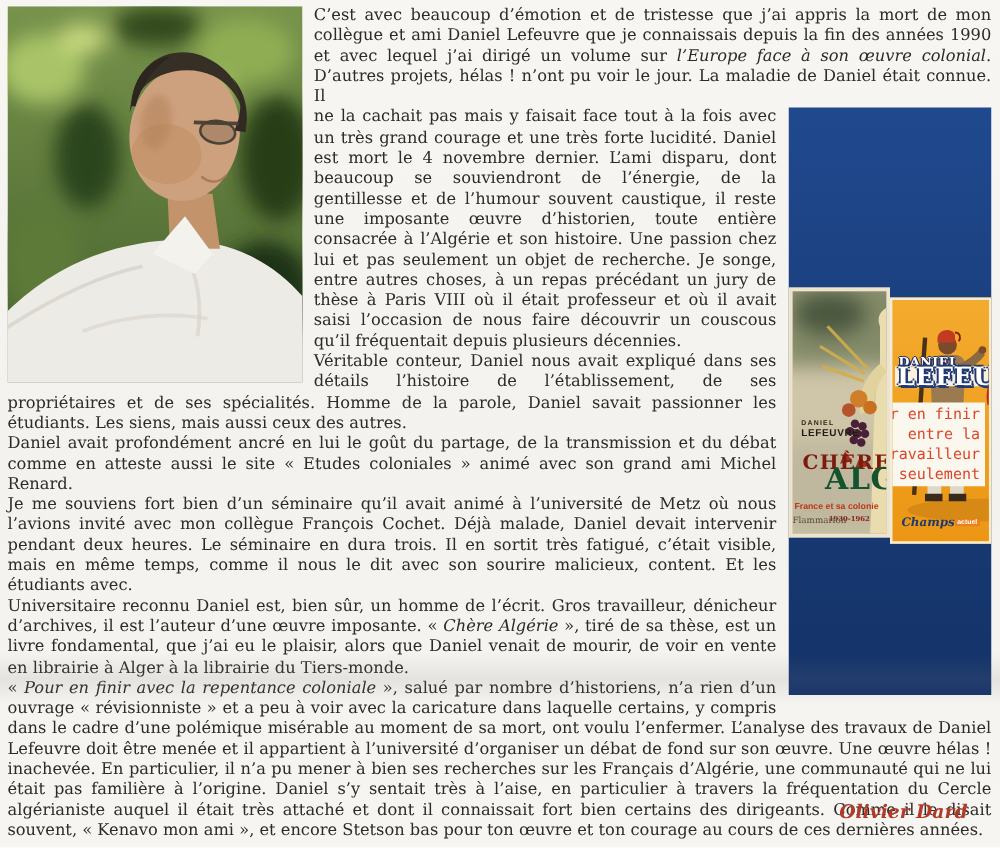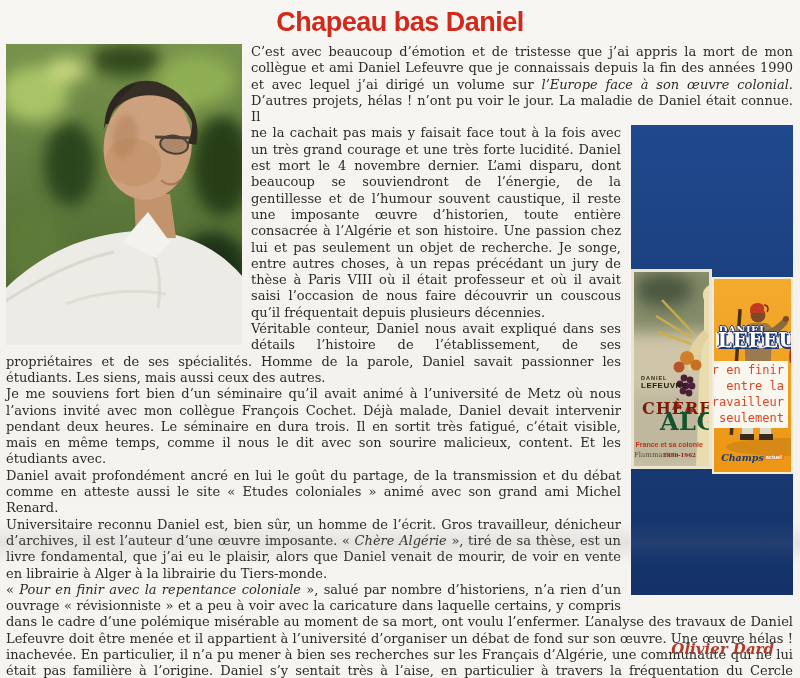--- a/index.html
+++ b/index.html
@@ -75,7 +75,6 @@
 
 <div class="page">
 
-  <h1 class="title">Chapeau bas Daniel</h1>
 
   <div class="body-wrap">
 

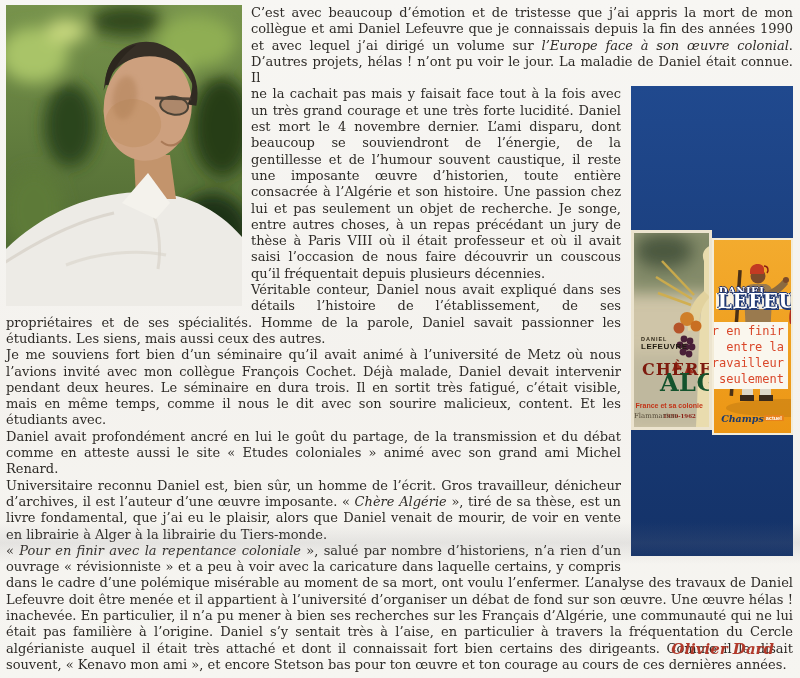--- a/index.html
+++ b/index.html
@@ -222,8 +222,8 @@
 
     <p>ne la cachait pas mais y faisait face tout à la fois avec un très grand courage et une très forte lucidité. Daniel est mort le 4 novembre dernier. L’ami disparu, dont beaucoup se souviendront de l’énergie, de la gentillesse et de l’humour souvent caustique, il reste une imposante œuvre d’historien, toute entière consacrée à l’Algérie et son histoire. Une passion chez lui et pas seulement un objet de recherche. Je songe, entre autres choses, à un repas précédant un jury de thèse à Paris VIII où il était professeur et où il avait saisi l’occasion de nous faire découvrir un couscous qu’il fréquentait depuis plusieurs décennies.</p>
     <p>Véritable conteur, Daniel nous avait expliqué dans ses détails l’histoire de l’établissement, de ses propriétaires et de ses spécialités. Homme de la parole, Daniel savait passionner les étudiants. Les siens, mais aussi ceux des autres.</p>
+    <p>Daniel avait profondément ancré en lui le goût du partage, de la transmission et du débat comme en atteste aussi le site « Etudes coloniales » animé avec son grand ami Michel Renard.</p>
     <p>Je me souviens fort bien d’un séminaire qu’il avait animé à l’université de Metz où nous l’avions invité avec mon collègue François Cochet. Déjà malade, Daniel devait intervenir pendant deux heures. Le séminaire en dura trois. Il en sortit très fatigué, c’était visible, mais en même temps, comme il nous le dit avec son sourire malicieux, content. Et les étudiants avec.</p>
-    <p>Daniel avait profondément ancré en lui le goût du partage, de la transmission et du débat comme en atteste aussi le site « Etudes coloniales » animé avec son grand ami Michel Renard.</p>
     <p><span>Universitaire reconnu Daniel est, bien sûr, un homme de l’écrit. Gros travailleur, dénicheur d’archives, il est l’auteur d’une œuvre imposante. « </span><em>Chère Algérie</em><span> », tiré de sa thèse, est un livre fondamental, que j’ai eu le plaisir, alors que Daniel venait de mourir, de voir en vente en librairie à Alger à la librairie du Tiers-monde.</span></p>
     <p><span>« </span><em>Pour en finir avec la repentance coloniale</em><span> », salué par nombre d’historiens, n’a rien d’un ouvrage « révisionniste » et a peu à voir avec la caricature dans laquelle certains, y compris dans le cadre d’une polémique misérable au moment de sa mort, ont voulu l’enfermer. L’analyse des travaux de Daniel Lefeuvre doit être menée et il appartient à l’université d’organiser un débat de fond sur son œuvre. Une œuvre hélas ! inachevée. En particulier, il n’a pu mener à bien ses recherches sur les Français d’Algérie, une communauté qui ne lui était pas familière à l’origine. Daniel s’y sentait très à l’aise, en particulier à travers la fréquentation du Cercle algérianiste auquel il était très attaché et dont il connaissait fort bien certains des dirigeants. Comme il le disait souvent, « Kenavo mon ami », et encore Stetson bas pour ton œuvre et ton courage au cours de ces dernières années.</span></p>
 

